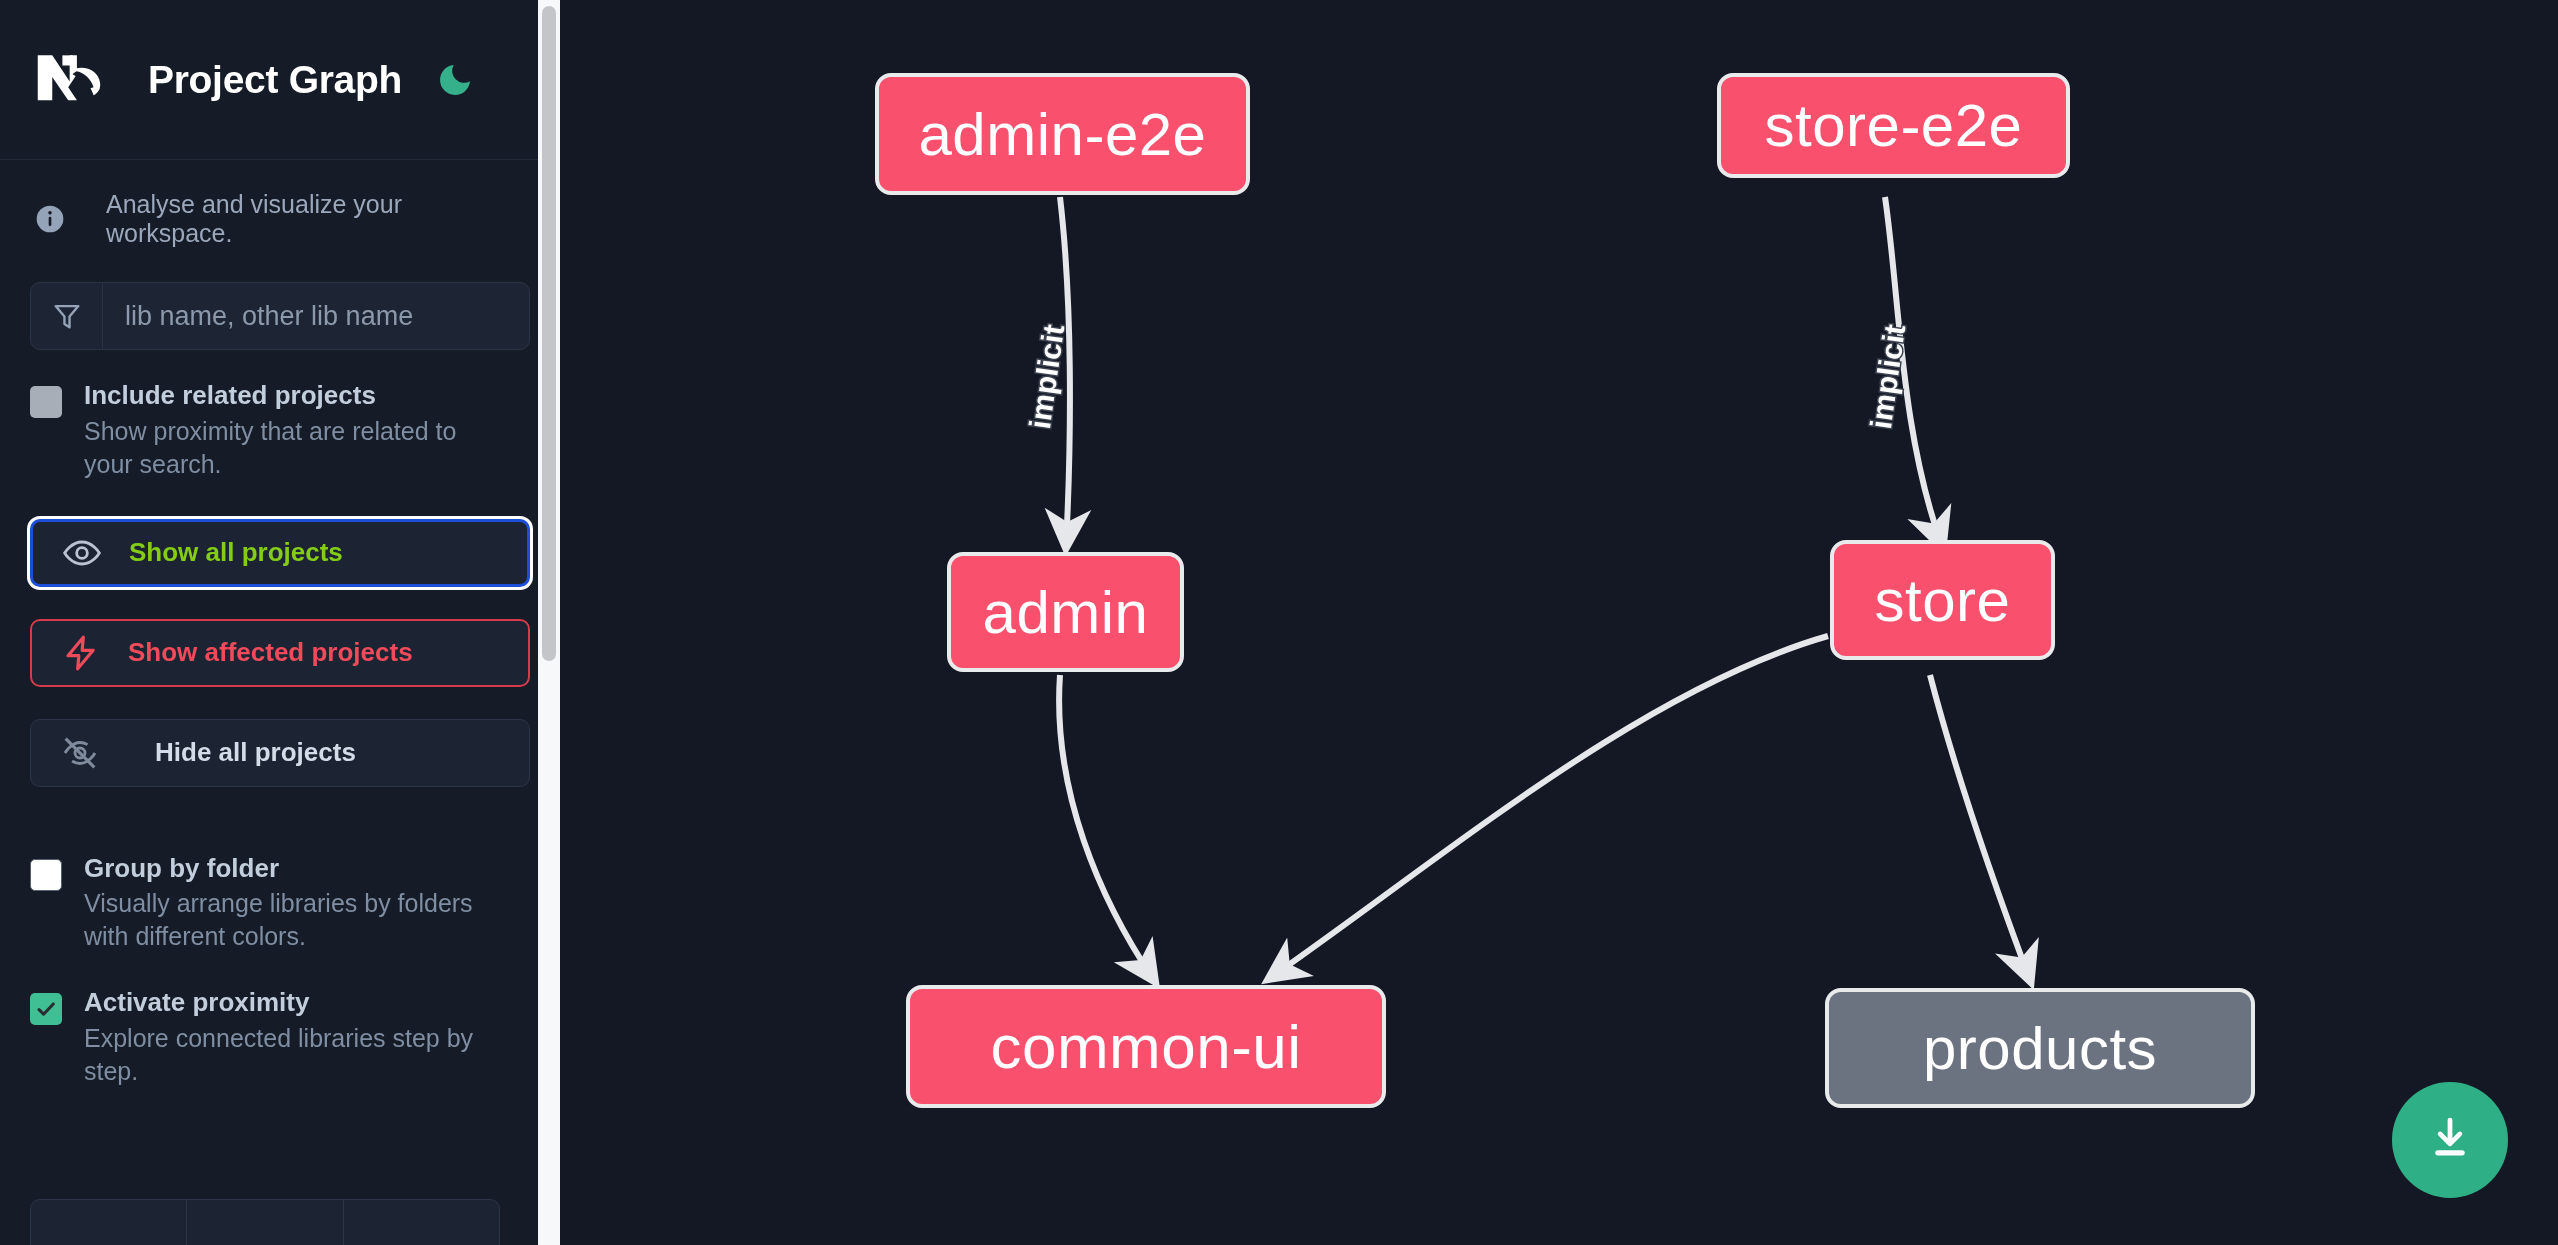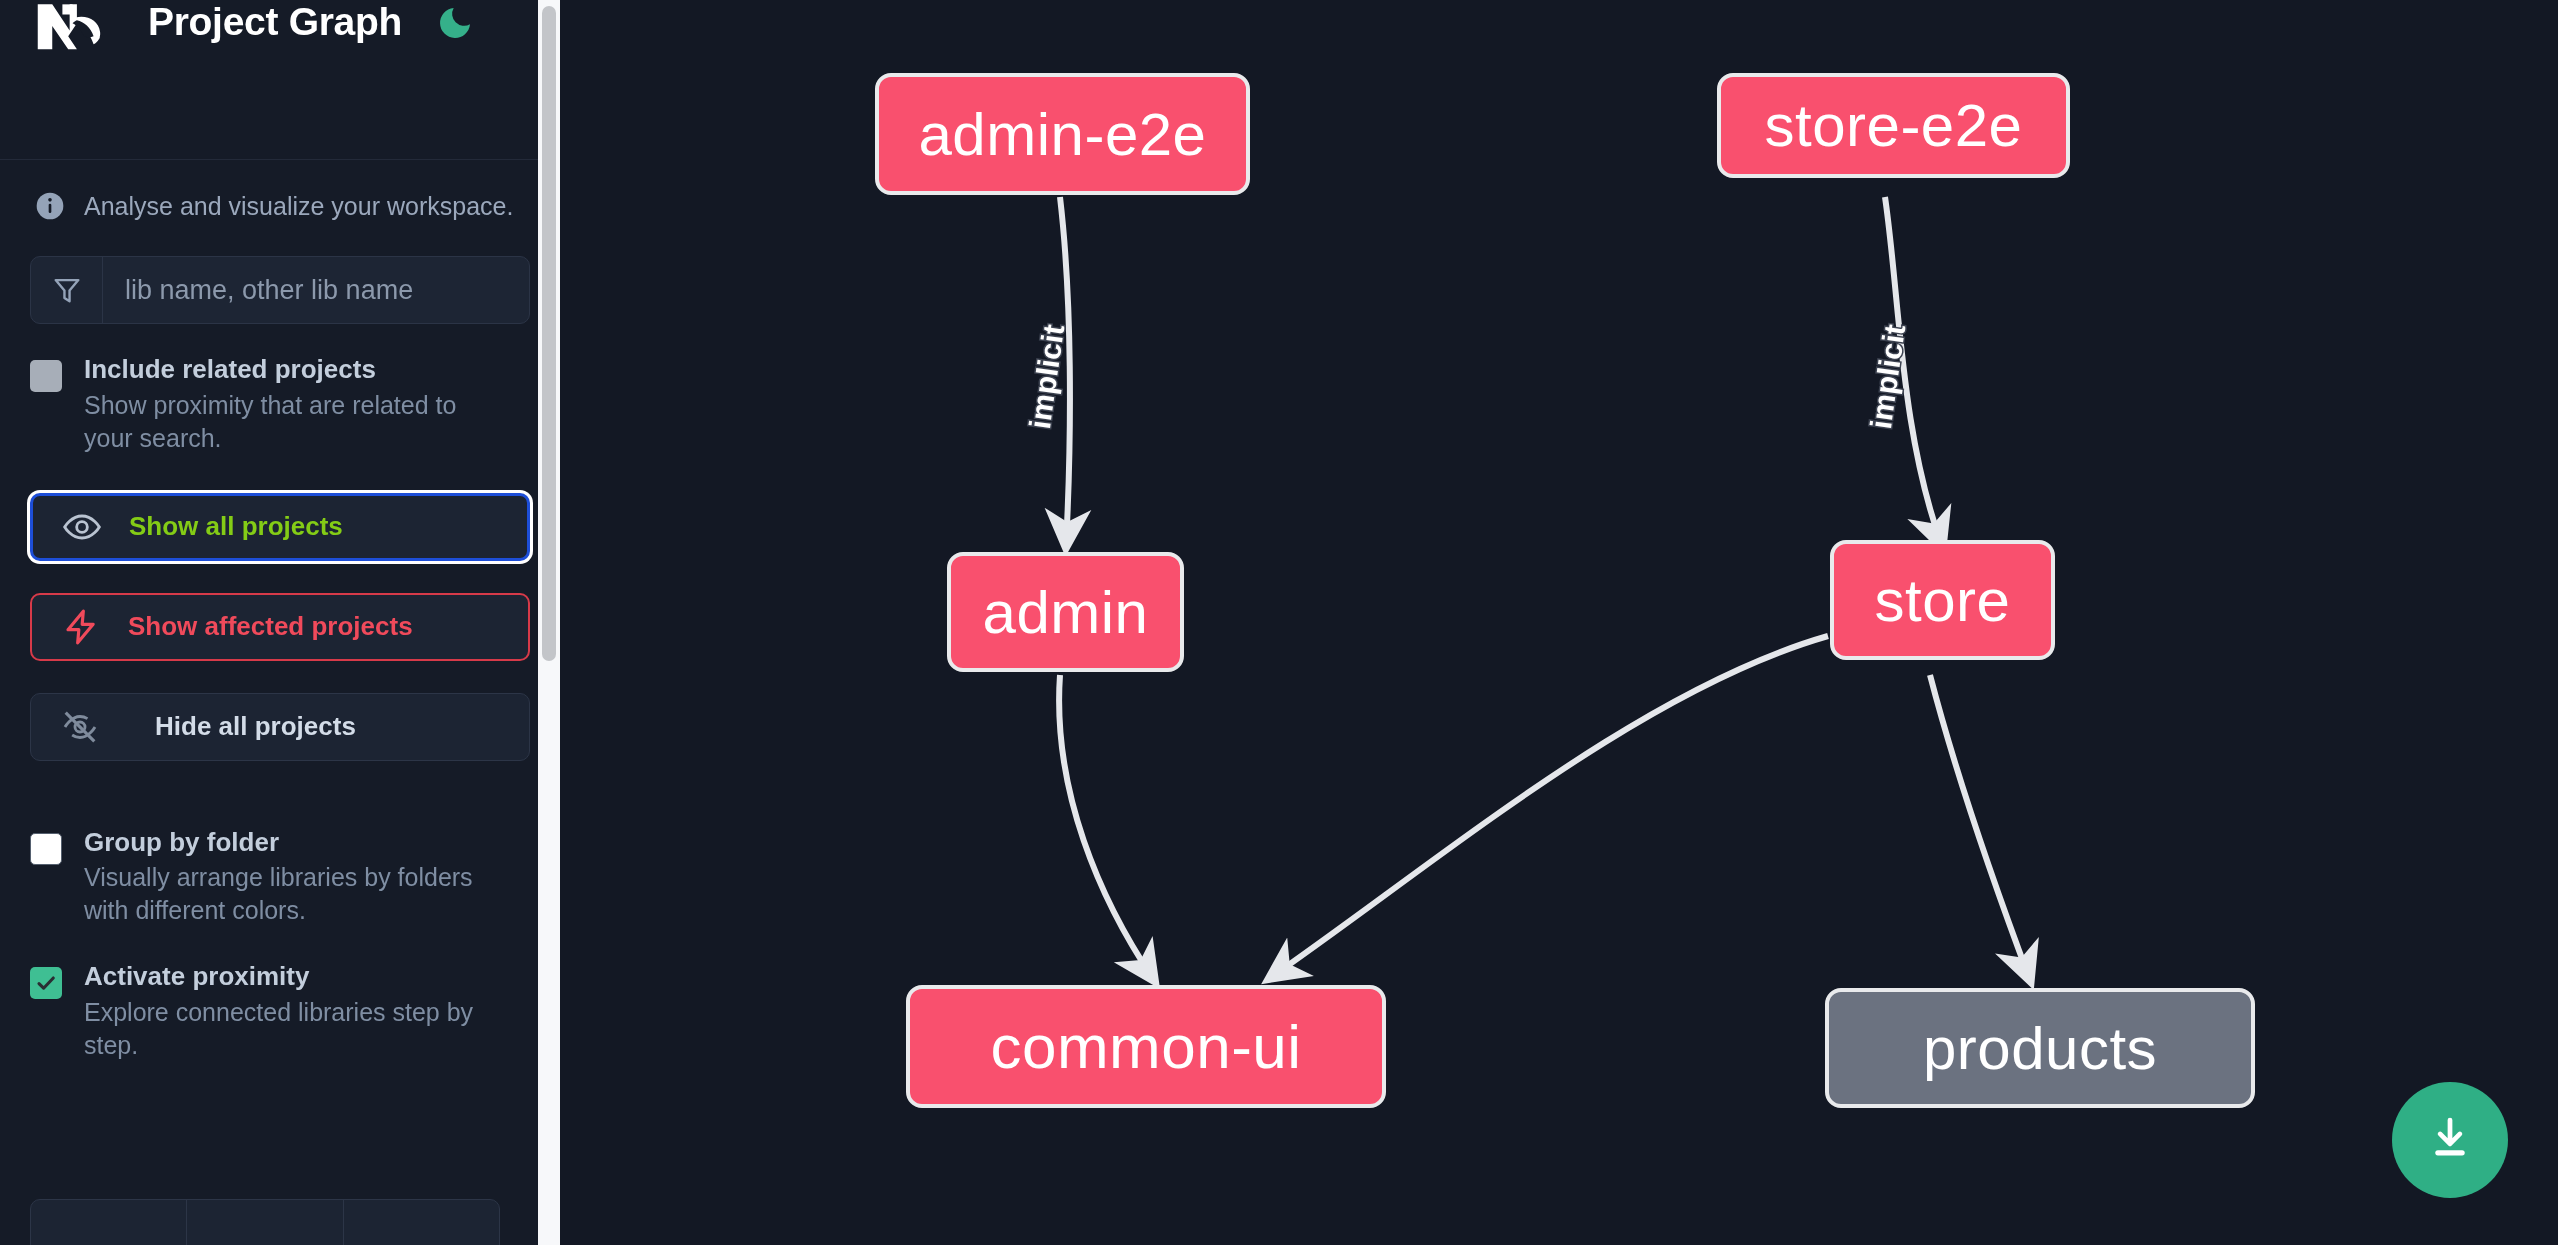--- a/index.html
+++ b/index.html
@@ -35,7 +35,7 @@
 
   .sb-header {
     height: 160px;
-    display: flex; 
+    display: flex; align-items: center;
     padding-left: 30px;
     border-bottom: 1px solid #232A39;
   }

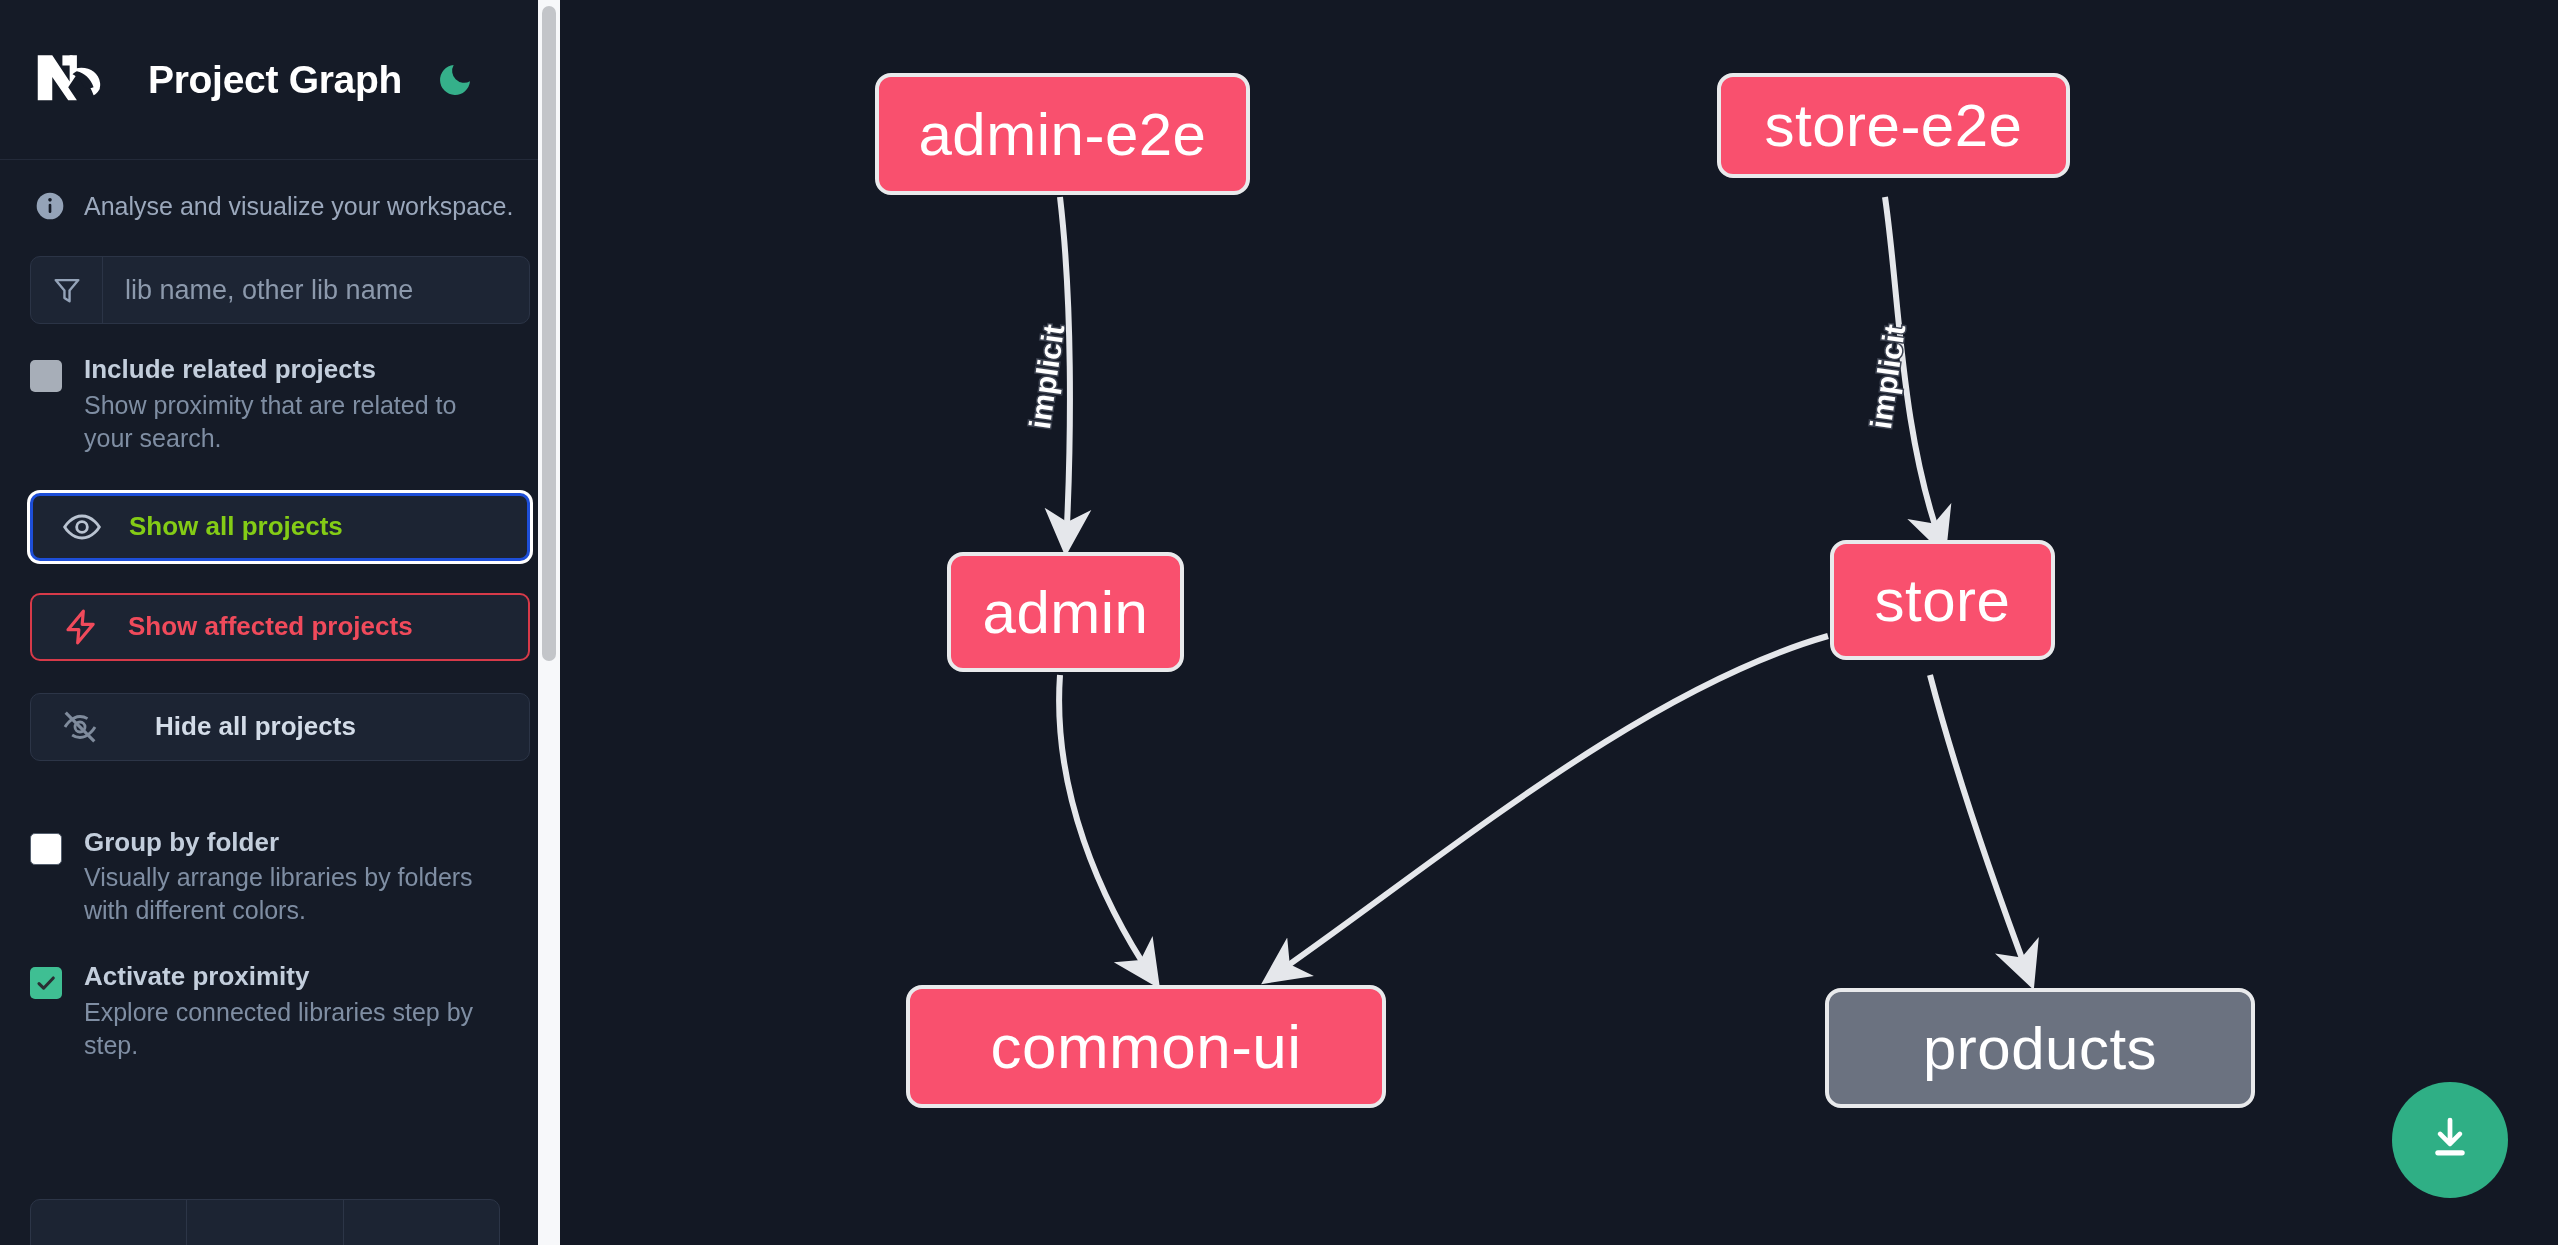--- a/index.html
+++ b/index.html
@@ -60,7 +60,7 @@
   }
   .sb-info .ico { flex: 0 0 32px; width: 32px; height: 32px; }
   .sb-info .txt {
-    margin-left: 18px;
+    margin-left: 40px;
     color: #9BA8BC;
     font-size: 25px;
   }

